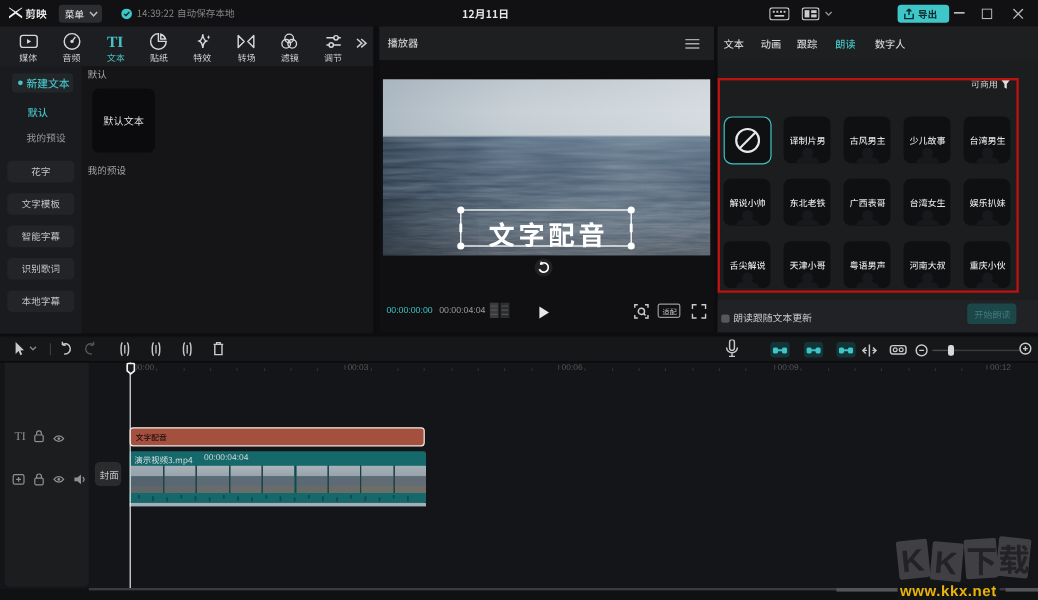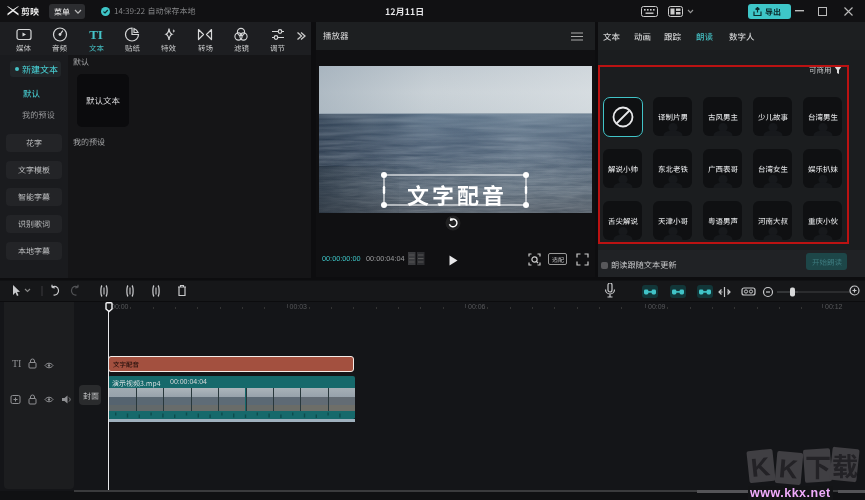--- a/index.html
+++ b/index.html
@@ -618,5 +618,5 @@
 <div class="abs" style="left:74px;top:489.5px;width:791px;height:2px;background:#3a3b3d"></div>
 <div class="abs" style="left:697px;top:490px;width:53px;height:3px;background:#545457"></div>
 <div class="abs" style="left:838px;top:490px;width:27px;height:3px;background:#545457"></div>
-<div class="abs" style="left:748px;top:486px;font-size:12.5px;font-weight:bold;color:#f0abfc;background:#131416;padding:0 2px;letter-spacing:0.5px">www.kkx.net</div>
+<div class="abs" style="left:748px;top:486px;font-size:12.5px;font-weight:bold;color:#eab308;background:#131416;padding:0 2px;letter-spacing:0.5px">www.kkx.net</div>
 </body></html>

